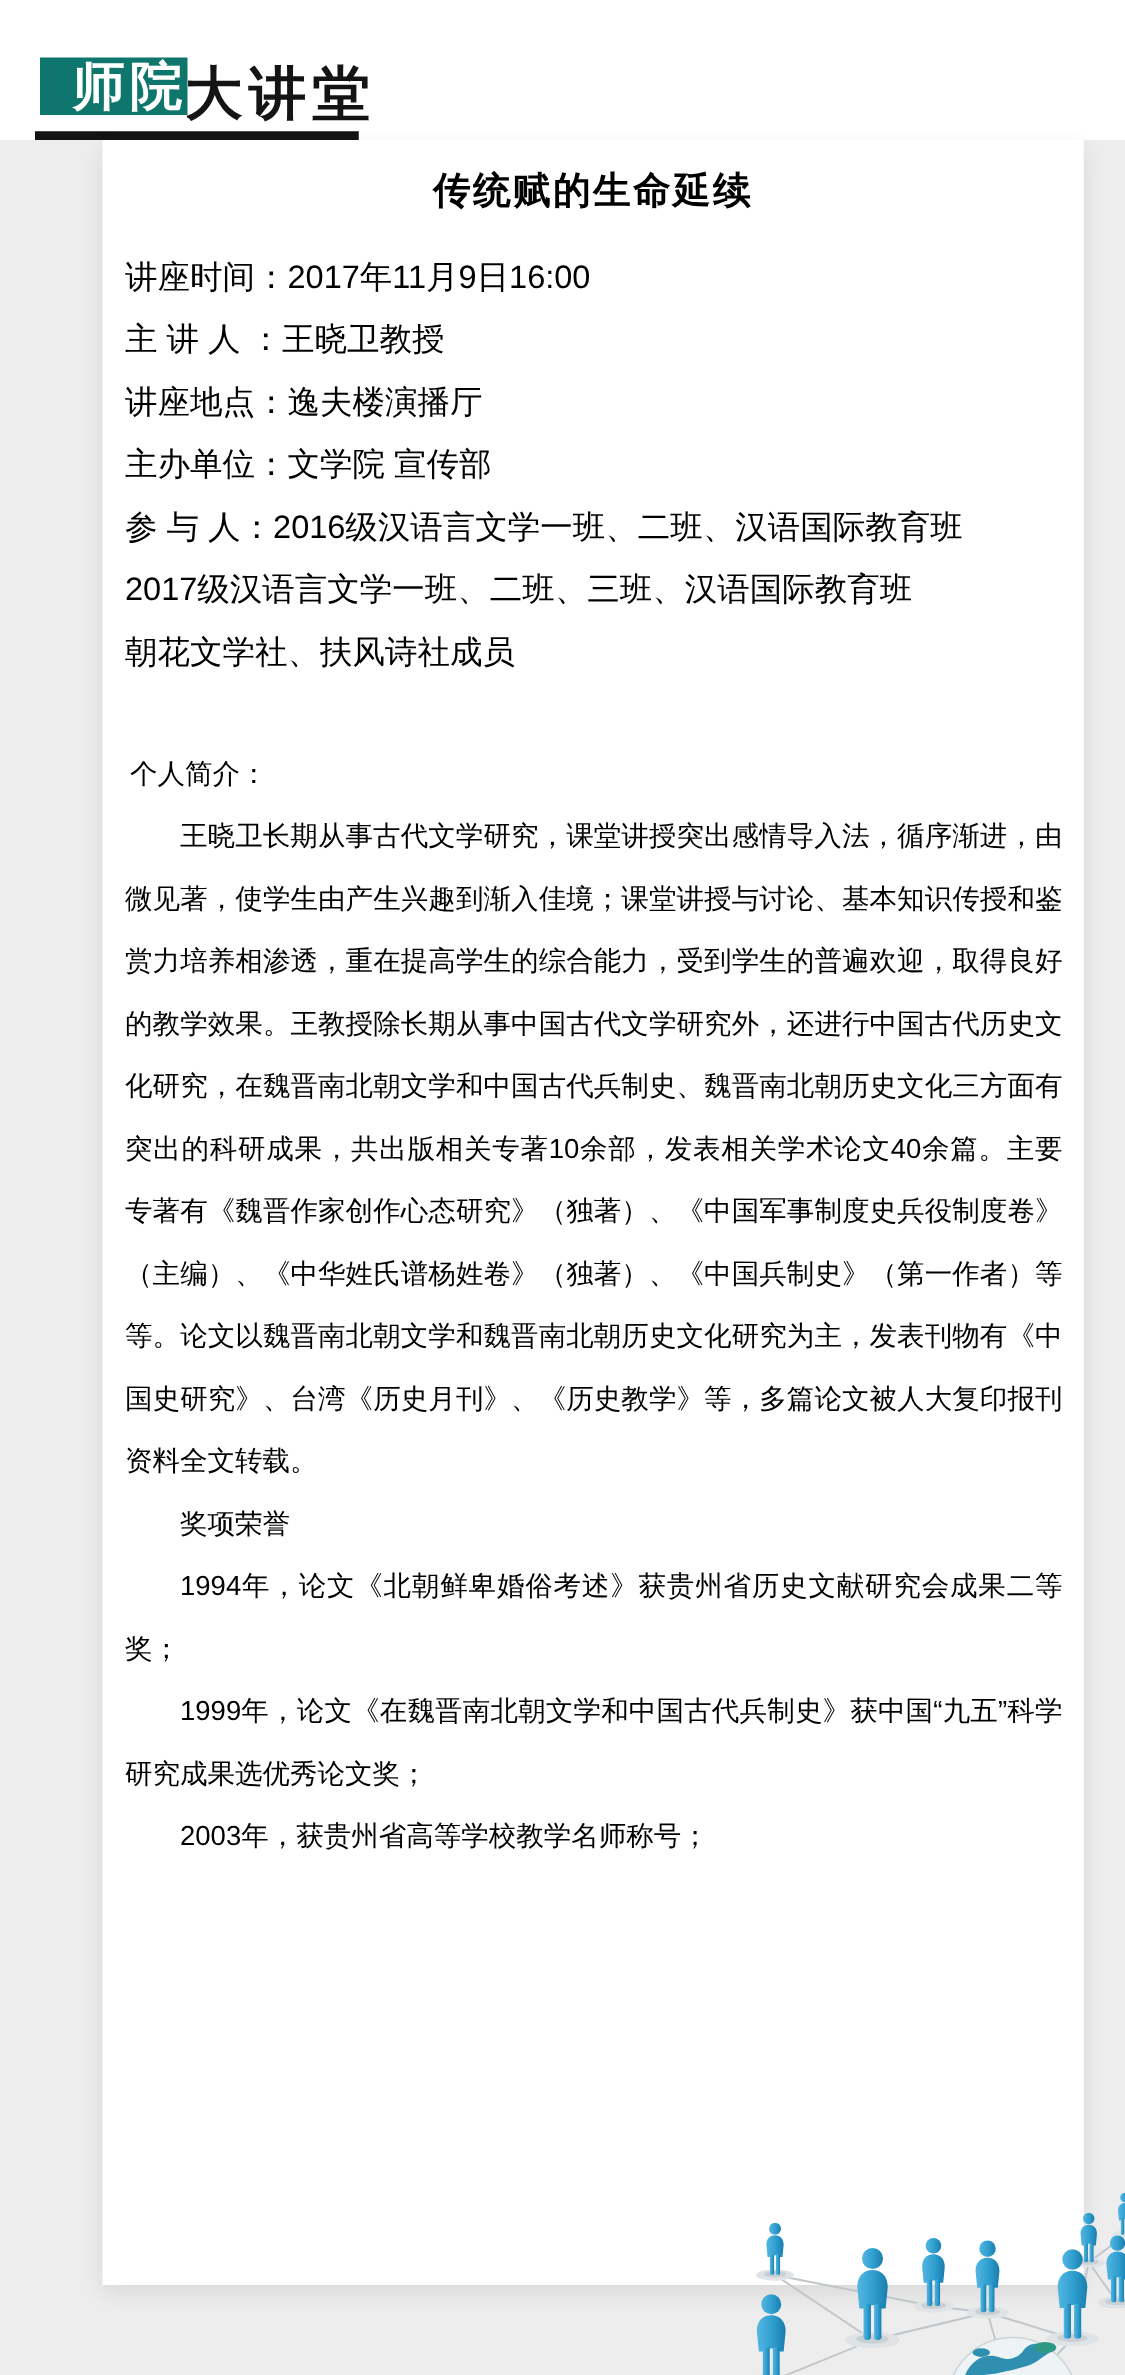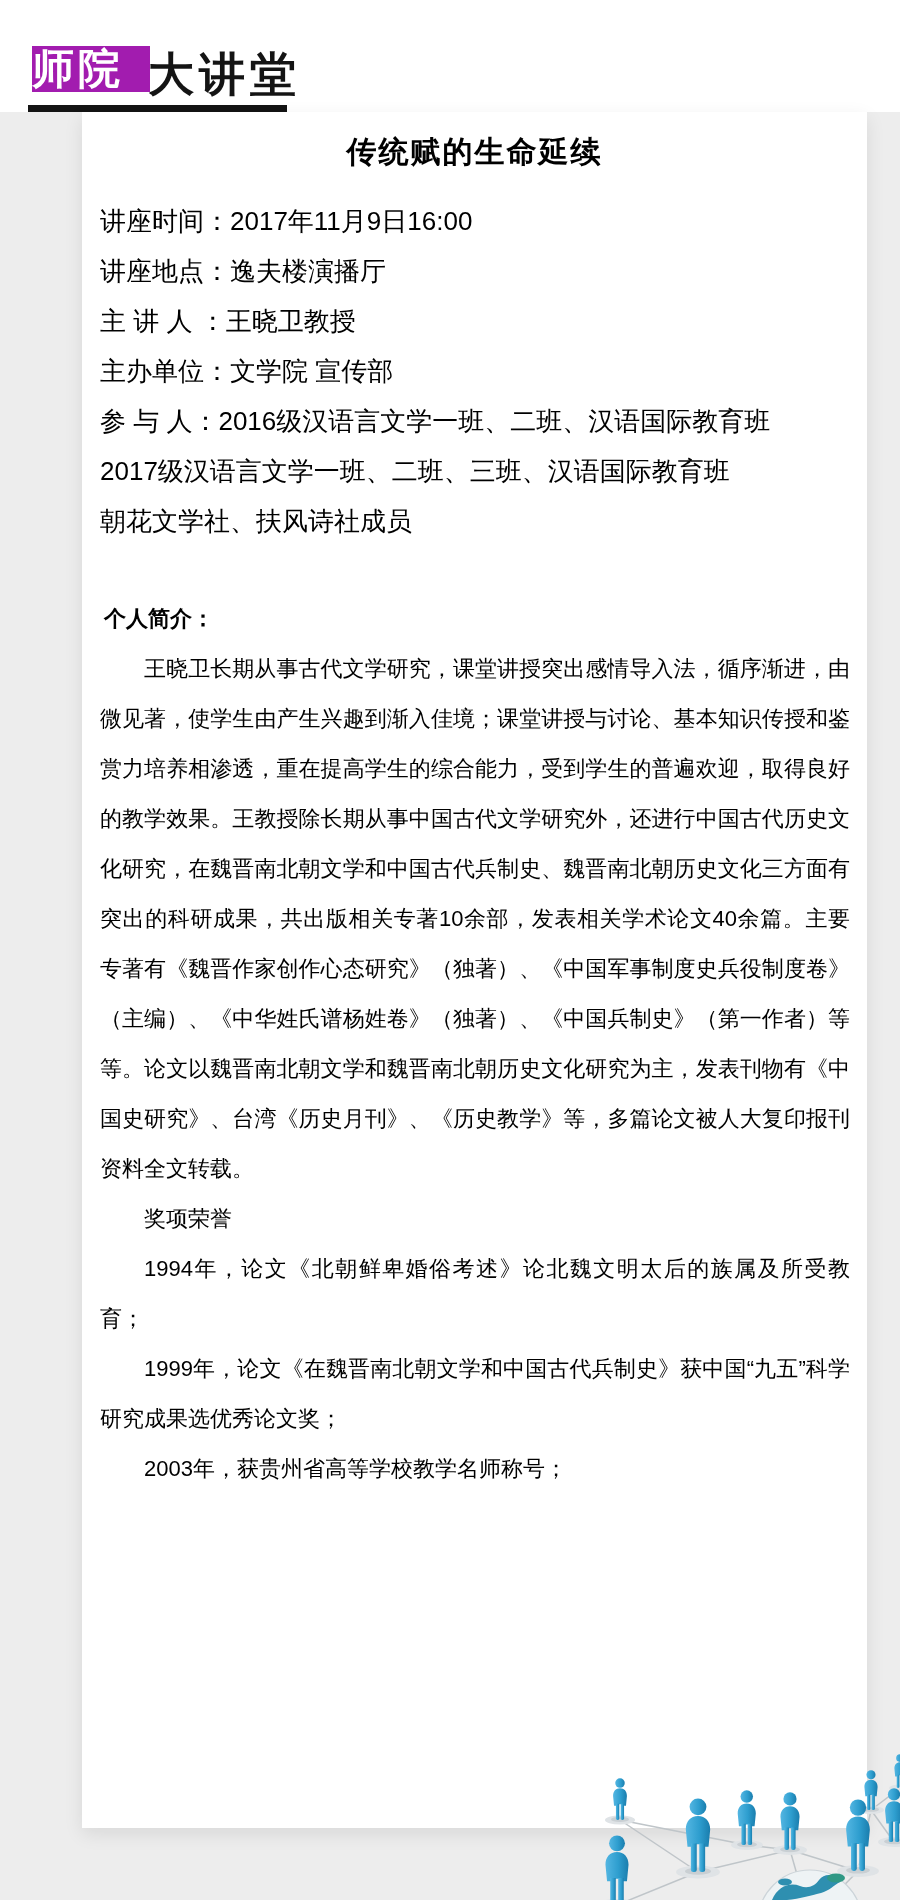--- a/index.html
+++ b/index.html
@@ -6,8 +6,8 @@
   body{background:#e9e9e9;font-family:"Liberation Sans","DejaVu Sans",sans-serif;}
   .page{position:relative;width:900px;height:1900px;background:#ededed;overflow:hidden;margin:0 auto;}
   .header{position:absolute;left:0;top:0;width:900px;height:112px;background:#ffffff;}
-  .logo-badge{position:absolute;left:32px;top:46px;width:118px;height:46px;background:#a21caf;
-      display:flex;align-items:center;justify-content:flex-start;}
+  .logo-badge{position:absolute;left:32px;top:46px;width:118px;height:46px;background:#0f766e;
+      display:flex;align-items:center;justify-content:flex-end;}
   .logo-badge span{color:#ffffff;font-family:"Liberation Serif","DejaVu Serif",serif;
       font-weight:bold;font-size:42px;letter-spacing:4px;}
   .logo-suffix{position:absolute;left:148px;top:52px;color:#141414;

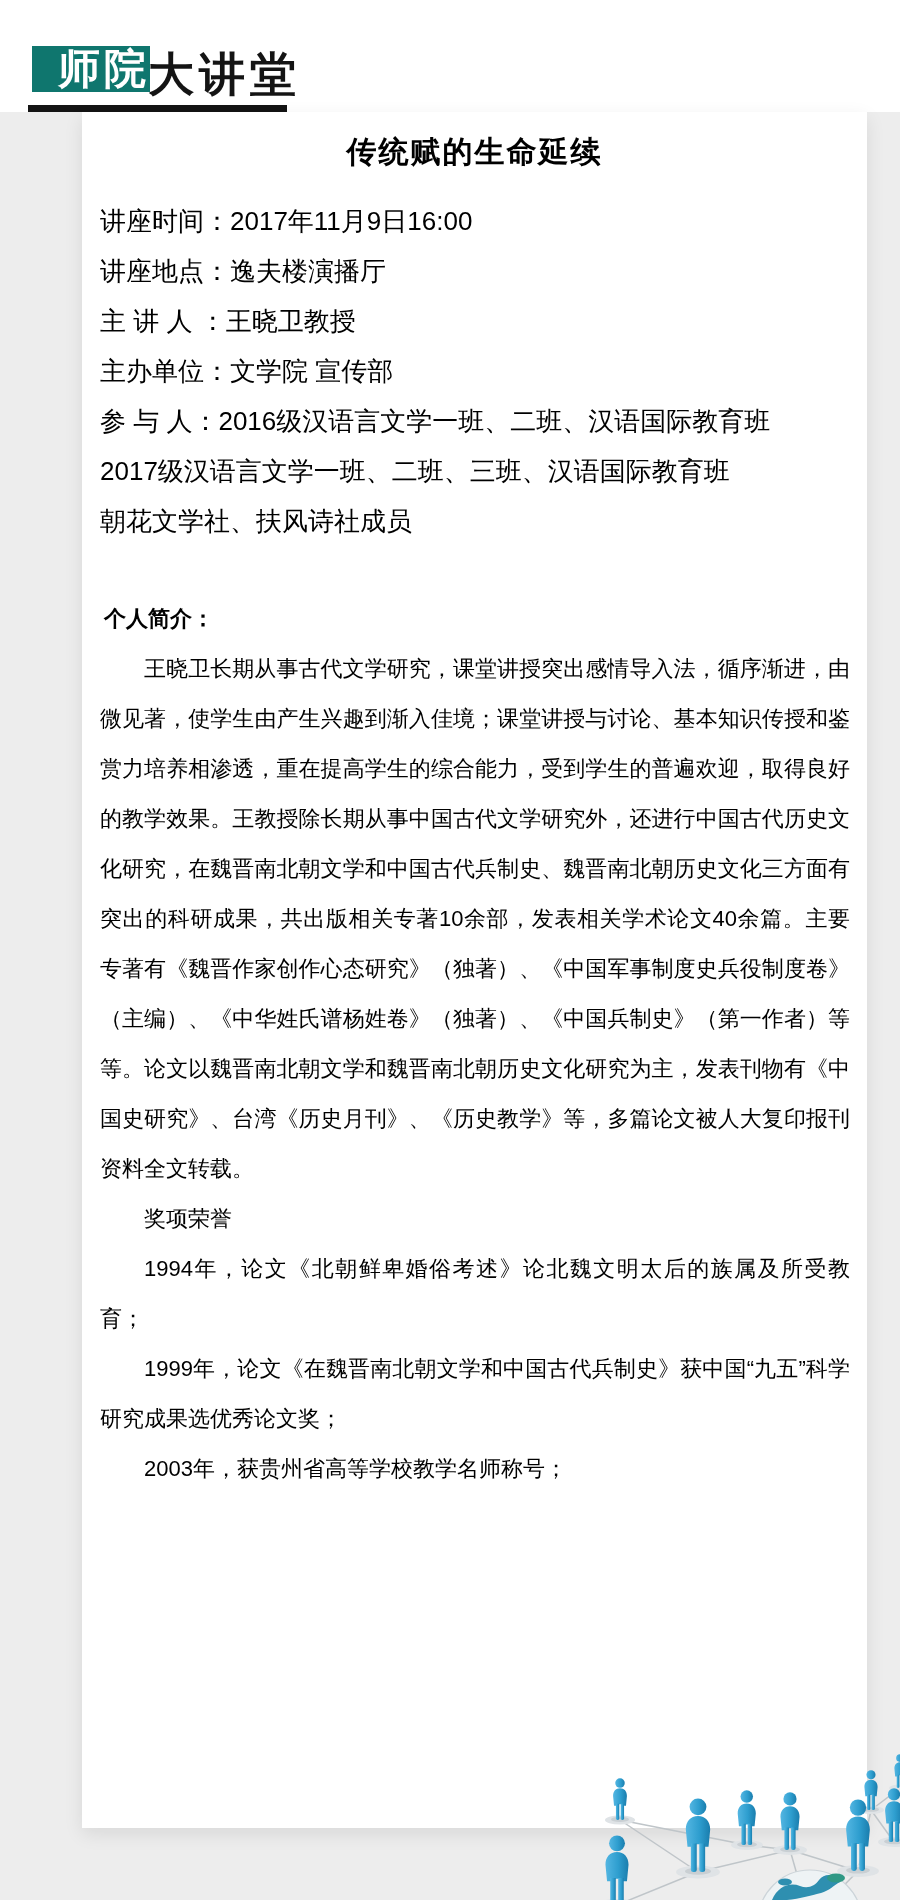--- a/index.html
+++ b/index.html
@@ -42,8 +42,8 @@
 
     <div class="info-block">
       <div>讲座时间：2017年11月9日16:00</div>
+      <div>主 讲 人 ：王晓卫教授</div>
       <div>讲座地点：逸夫楼演播厅</div>
-      <div>主 讲 人 ：王晓卫教授</div>
       <div>主办单位：文学院 宣传部</div>
       <div>参 与 人：2016级汉语言文学一班、二班、汉语国际教育班</div>
       <div>2017级汉语言文学一班、二班、三班、汉语国际教育班</div>

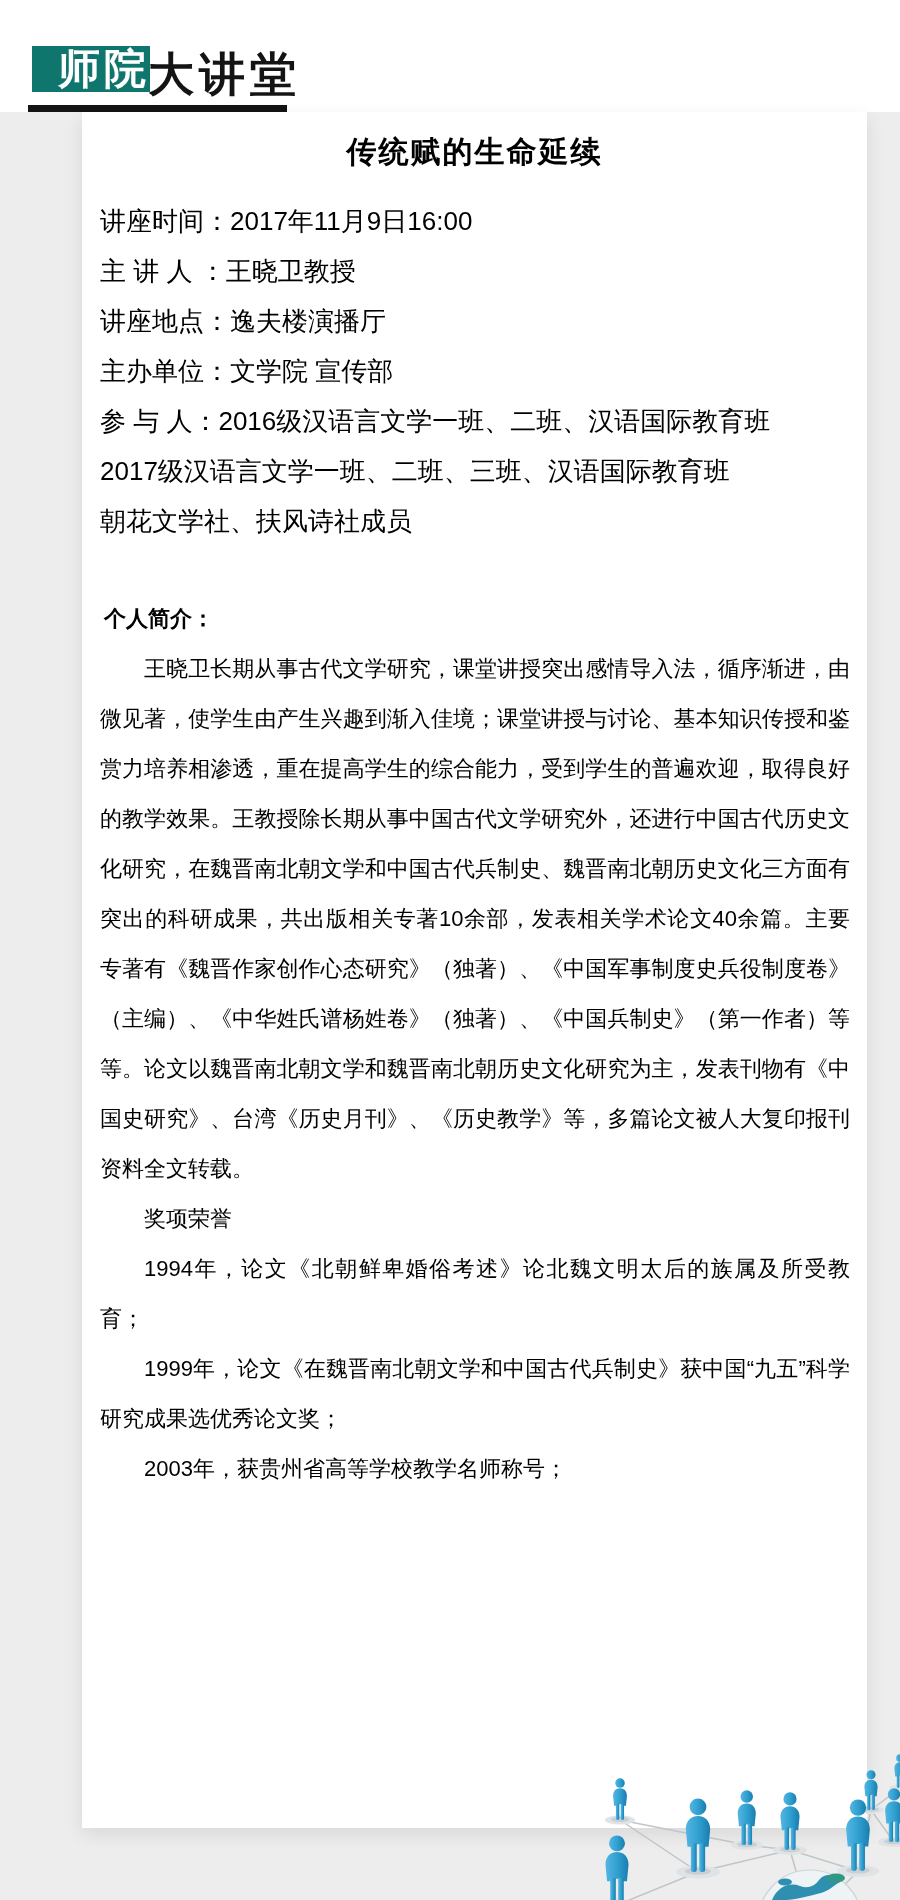--- a/index.html
+++ b/index.html
@@ -20,7 +20,7 @@
   .info-block{position:absolute;left:18px;top:84px;width:750px;font-size:26px;line-height:50px;color:#000;}
   .body-block{position:absolute;left:18px;top:482px;width:750px;font-size:22px;line-height:50px;color:#000;}
   .body-block p{margin:0;text-align:justify;text-justify:inter-ideograph;}
-  .profile-heading{padding-left:4px;font-weight:bold;}
+  .profile-heading{padding-left:4px;}
   .indent{text-indent:2em;}
   .decor{position:absolute;left:480px;top:1670px;width:420px;height:230px;}
 </style>

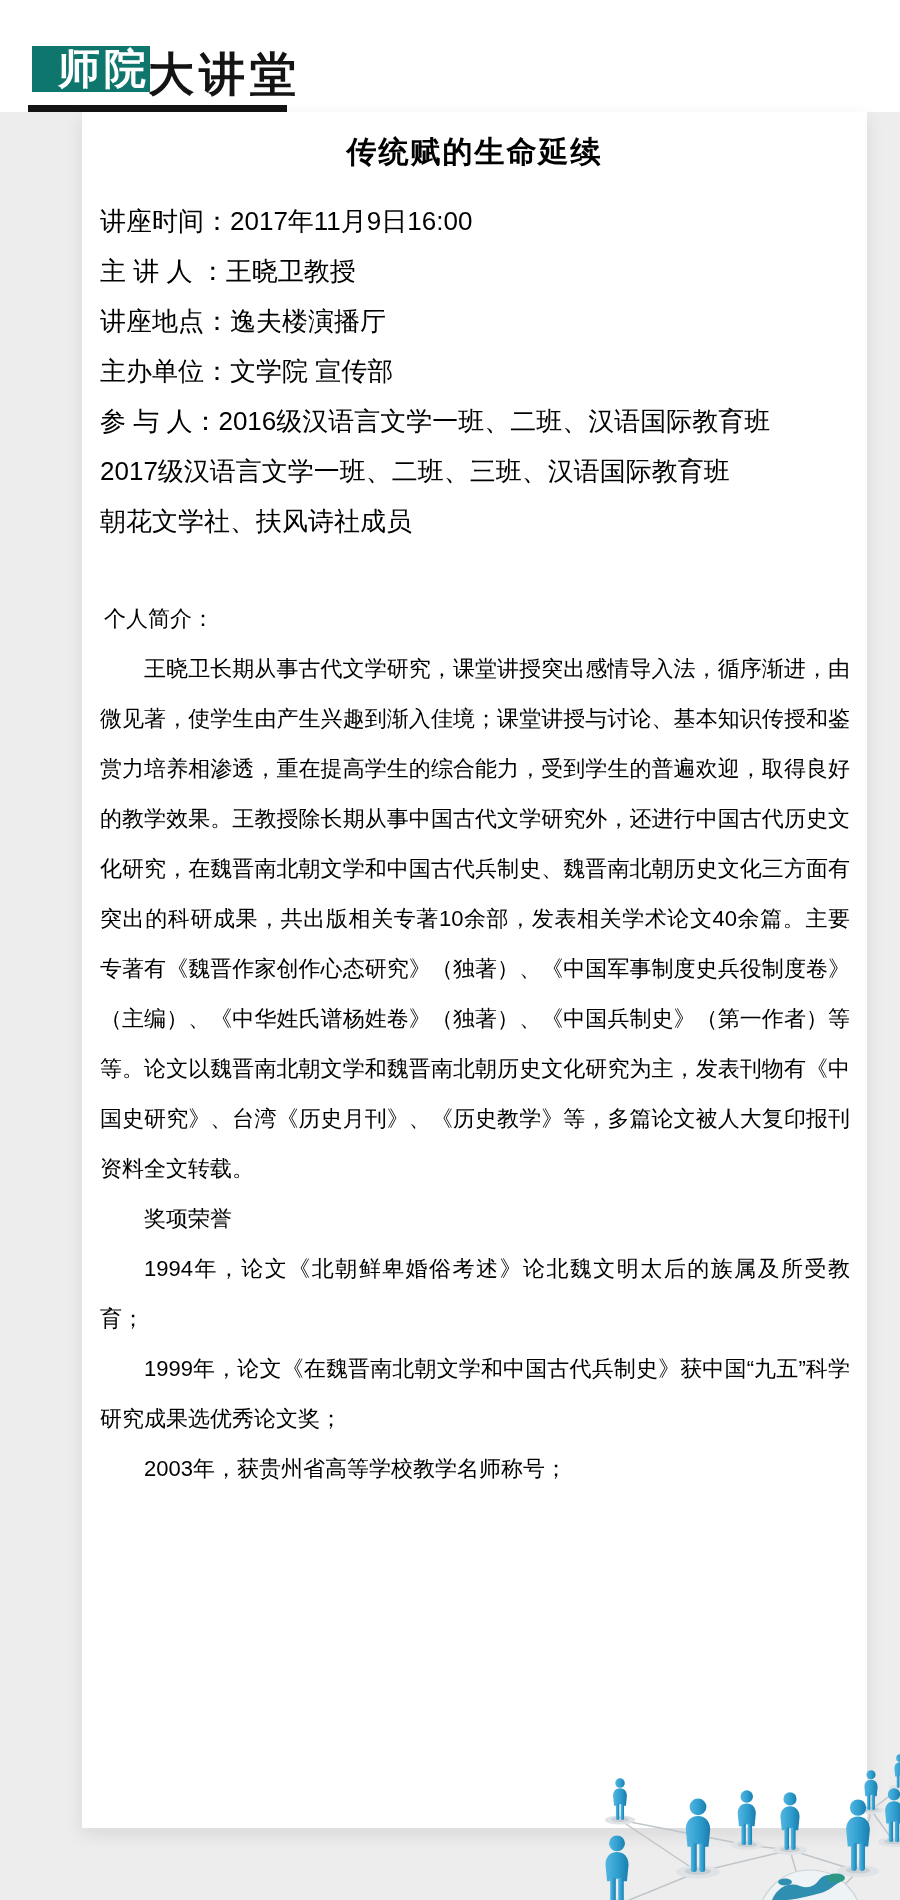--- a/index.html
+++ b/index.html
@@ -54,7 +54,7 @@
       <div class="profile-heading">个人简介：</div>
       <p class="indent">王晓卫长期从事古代文学研究，课堂讲授突出感情导入法，循序渐进，由微见著，使学生由产生兴趣到渐入佳境；课堂讲授与讨论、基本知识传授和鉴赏力培养相渗透，重在提高学生的综合能力，受到学生的普遍欢迎，取得良好的教学效果。王教授除长期从事中国古代文学研究外，还进行中国古代历史文化研究，在魏晋南北朝文学和中国古代兵制史、魏晋南北朝历史文化三方面有突出的科研成果，共出版相关专著10余部，发表相关学术论文40余篇。主要专著有《魏晋作家创作心态研究》（独著）、《中国军事制度史兵役制度卷》（主编）、《中华姓氏谱杨姓卷》（独著）、《中国兵制史》（第一作者）等等。论文以魏晋南北朝文学和魏晋南北朝历史文化研究为主，发表刊物有《中国史研究》、台湾《历史月刊》、《历史教学》等，多篇论文被人大复印报刊资料全文转载。</p>
       <p class="indent">奖项荣誉</p>
-      <p class="indent">1994年，论文《北朝鲜卑婚俗考述》论北魏文明太后的族属及所受教育；</p>
+      <p class="indent">1994年，论文《北朝鲜卑婚俗考述》获贵州省历史文献研究会成果二等奖；</p>
       <p class="indent">1999年，论文《在魏晋南北朝文学和中国古代兵制史》获中国“九五”科学研究成果选优秀论文奖；</p>
       <p class="indent">2003年，获贵州省高等学校教学名师称号；</p>
     </div>

